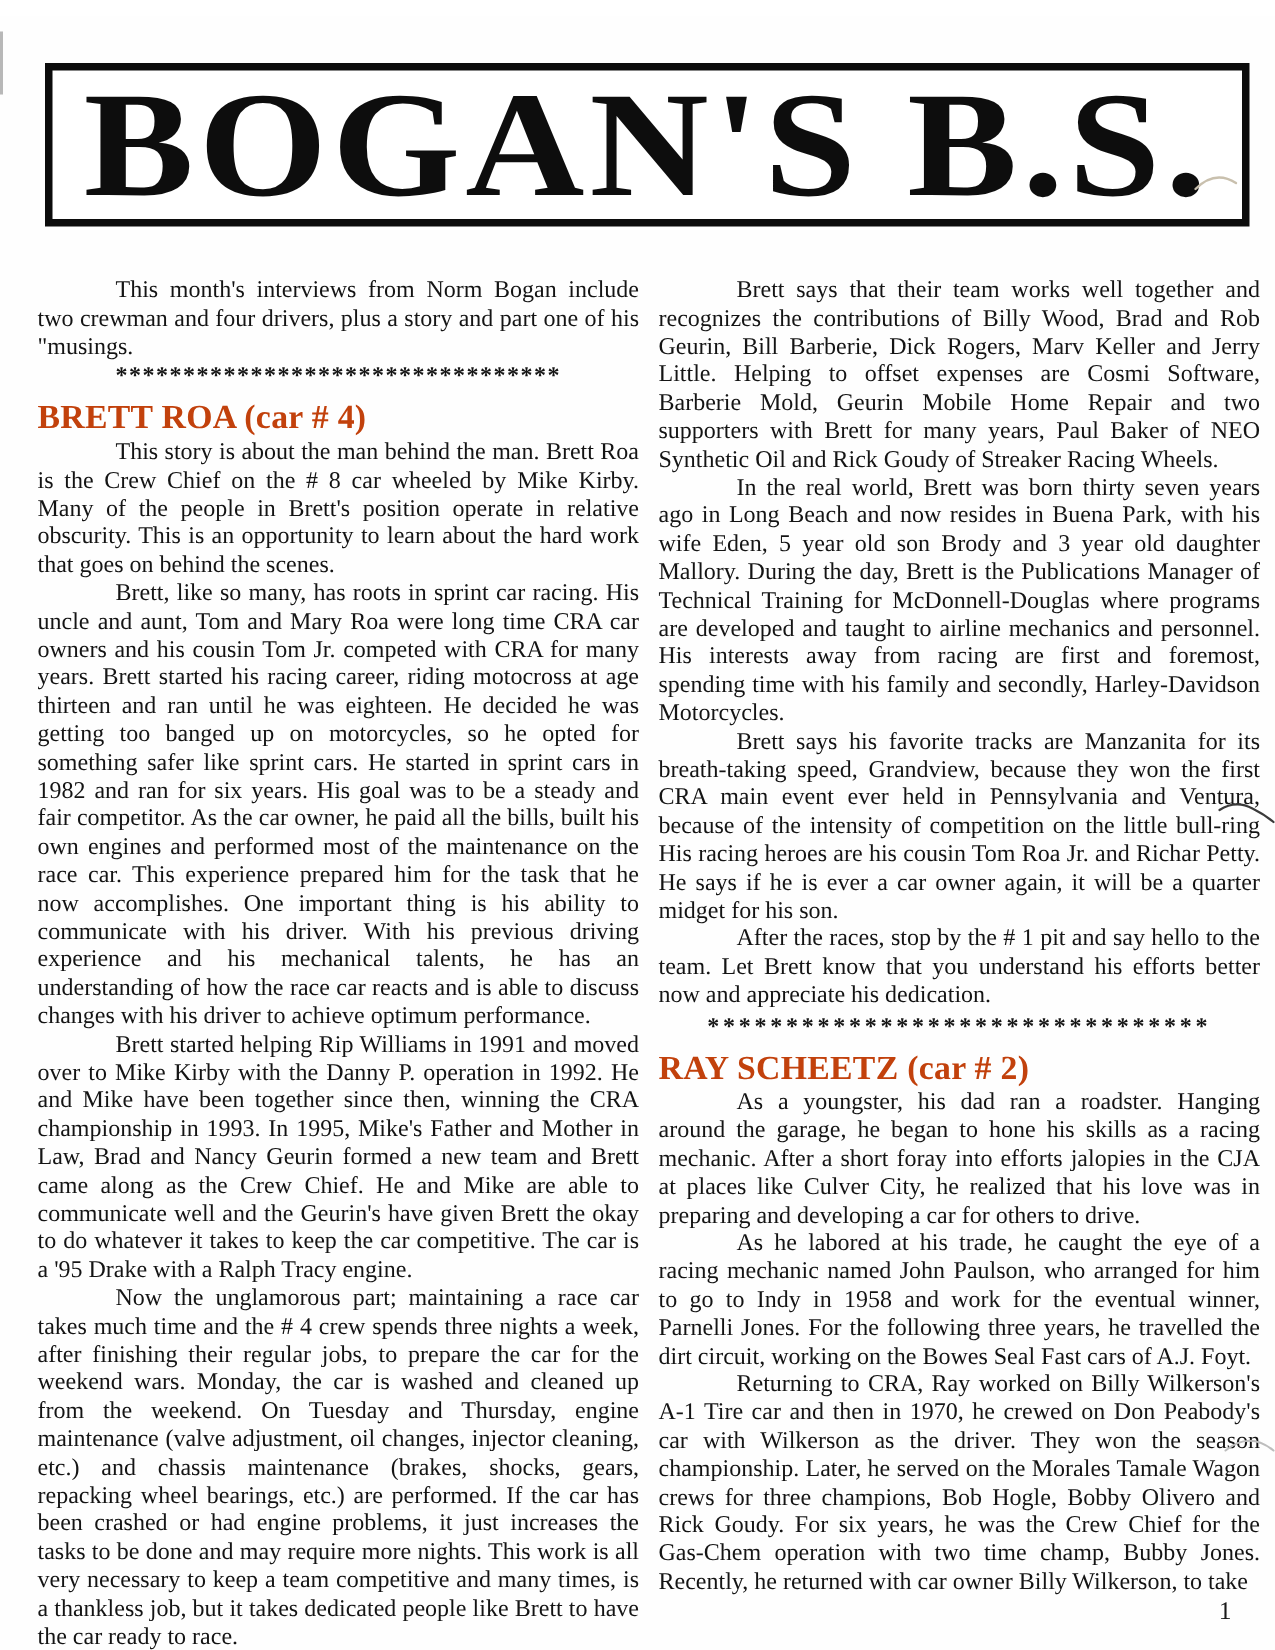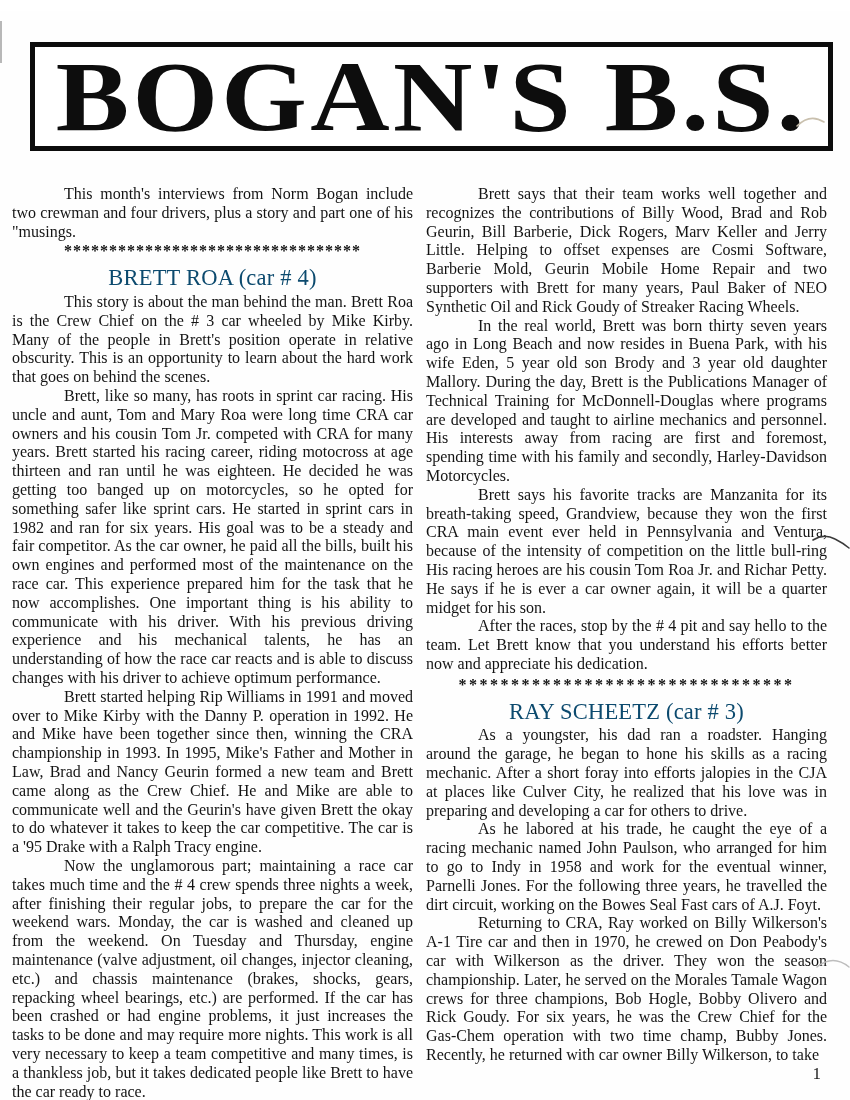--- a/index.html
+++ b/index.html
@@ -19,7 +19,7 @@
     color:#0d0d0d;
   }
   .columns {
-    position:absolute; left:12px; top:174px; width:815px;
+    position:absolute; left:25px; top:174px; width:815px;
     display:flex; gap:13px;
   }
   .col {

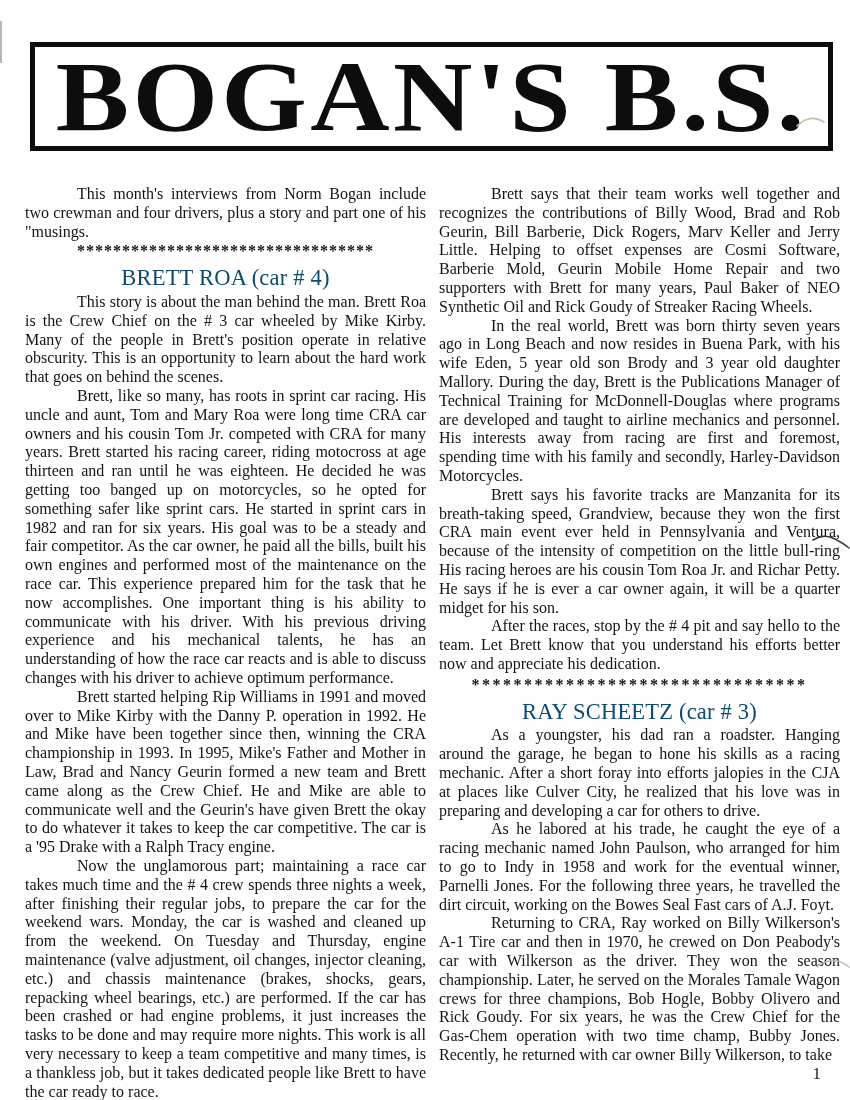--- a/index.html
+++ b/index.html
@@ -34,8 +34,8 @@
   }
   .sep-right { letter-spacing:2.5px; margin-top:2px; }
   .heading {
-    font-size:22.5px; font-weight:normal; margin:4px 0 2px 0;
-    text-align:center; letter-spacing:0.2px; line-height:1.15; color:#0c4a6e;
+    font-size:22.5px; font-weight:bold; margin:4px 0 2px 0;
+    text-align:left; letter-spacing:0.2px; line-height:1.15; color:#c2410c;
   }
   .page-num {
     position:absolute; right:29px; bottom:27px; font-size:17px; color:#1a1a1a;

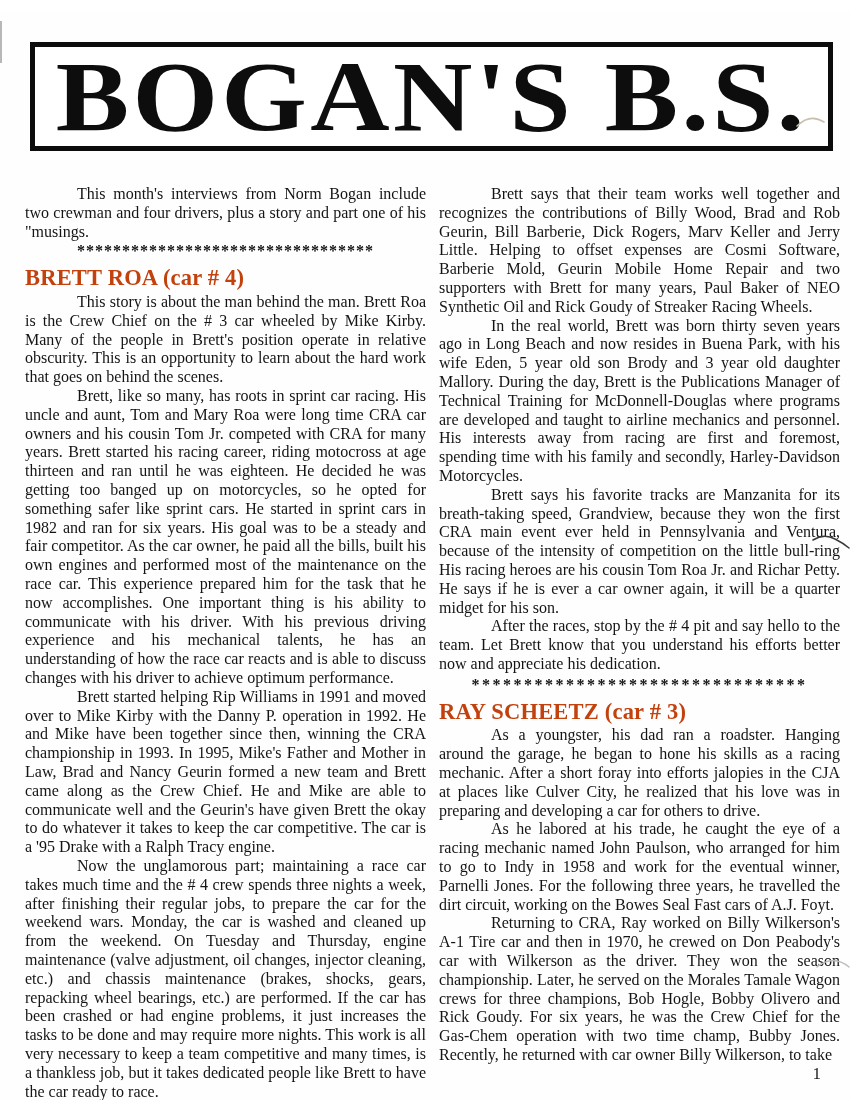--- a/index.html
+++ b/index.html
@@ -72,7 +72,7 @@
       <p>This month's interviews from Norm Bogan include two crewman and four drivers, plus a story and part one of his "musings.</p>
       <div class="sep">*********************************</div>
       <div class="heading">BRETT ROA (car # 4)</div>
-      <p>This story is about the man behind the man.  Brett Roa is the Crew Chief on the # 3 car wheeled by Mike Kirby.  Many of the people in Brett's position operate in relative obscurity. This is an opportunity to learn about the hard work that goes on behind the scenes.</p>
+      <p>This story is about the man behind the man.  Brett Roa is the Crew Chief on the # 8 car wheeled by Mike Kirby.  Many of the people in Brett's position operate in relative obscurity. This is an opportunity to learn about the hard work that goes on behind the scenes.</p>
       <p>Brett, like so many, has roots in sprint car racing.  His uncle and aunt, Tom and Mary Roa were long time CRA car owners and his cousin Tom Jr. competed with CRA for many years.  Brett started his racing career, riding motocross at age thirteen and ran until he was eighteen.  He decided he was getting too banged up on motorcycles, so he opted for something safer like sprint cars.  He started in sprint cars in 1982 and ran for six years.  His goal was to be a steady and fair competitor.  As the car owner, he paid all the bills, built his own engines and performed most of the maintenance on the race car.  This experience prepared him for the task that he now accomplishes.  One important thing is his ability to communicate with his driver. With his previous driving experience and his mechanical talents, he has an understanding of how the race car reacts and is able to discuss changes with his driver to achieve optimum performance.</p>
       <p>Brett started helping Rip Williams in 1991 and moved over to Mike Kirby with the Danny P. operation in 1992.  He and Mike have been together since then, winning the CRA championship in 1993.  In 1995, Mike's Father and Mother in Law, Brad and Nancy Geurin formed a new team and Brett came along as the Crew Chief.  He and Mike are able to communicate well and the Geurin's have given Brett the okay to do whatever it takes to keep the car competitive. The car is a '95 Drake with a Ralph Tracy engine.</p>
       <p>Now the unglamorous part; maintaining a race car takes much time and the # 4 crew spends three nights a week, after finishing their regular jobs, to prepare the car for the weekend wars.  Monday, the car is washed and cleaned up from the weekend.  On Tuesday and Thursday, engine maintenance (valve adjustment, oil changes, injector cleaning, etc.) and chassis maintenance (brakes, shocks, gears, repacking wheel bearings, etc.) are performed.  If the car has been crashed or had engine problems, it just increases the tasks to be done and may require more nights.  This work is all very necessary to keep a team competitive and many times, is a thankless job, but it takes dedicated people like Brett to have the car ready to race.</p>

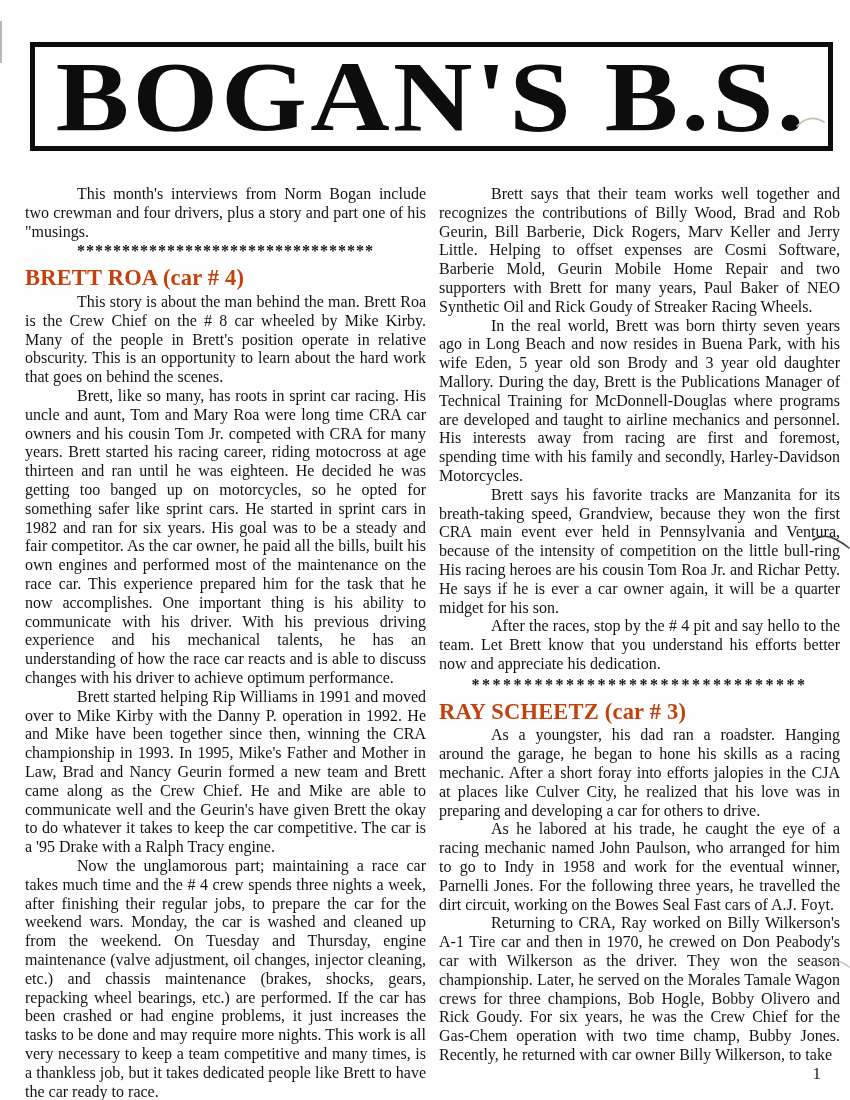--- a/index.html
+++ b/index.html
@@ -82,7 +82,7 @@
       <p>Brett says that their team works well together and recognizes the contributions of Billy Wood, Brad and Rob Geurin, Bill Barberie, Dick Rogers, Marv Keller and Jerry Little.  Helping to offset expenses are Cosmi Software, Barberie Mold, Geurin Mobile Home Repair and two supporters with Brett for many years, Paul Baker of NEO Synthetic Oil and Rick Goudy of Streaker Racing Wheels.</p>
       <p>In the real world, Brett was born thirty seven years ago in Long Beach and now resides in Buena Park, with his wife Eden, 5 year old son Brody and 3 year old daughter Mallory. During the day, Brett is the Publications Manager of Technical Training for McDonnell-Douglas where programs are developed and taught to airline mechanics and personnel.  His interests away from racing are first and foremost,  spending time with his family and secondly, Harley-Davidson Motorcycles.</p>
       <p>Brett says his favorite tracks are Manzanita for its breath-taking speed, Grandview, because they won the first CRA main event ever held in Pennsylvania and Ventura, because of the intensity of competition on the little bull-ring His racing heroes are his cousin Tom Roa Jr. and Richar Petty.  He says if he is ever a car owner again, it will be a quarter midget for his son.</p>
-      <p>After the races, stop by the # 4 pit and say hello to the team.  Let Brett know that you understand his efforts better now and appreciate his dedication.</p>
+      <p>After the races, stop by the # 1 pit and say hello to the team.  Let Brett know that you understand his efforts better now and appreciate his dedication.</p>
       <div class="sep sep-right">********************************</div>
       <div class="heading">RAY SCHEETZ (car # 3)</div>
       <p>As a youngster, his dad ran a roadster.  Hanging around the garage, he began to hone his skills as a racing mechanic.  After a short foray into efforts jalopies in the CJA at places like Culver City, he realized that his love was in preparing and developing a car for others to drive.</p>

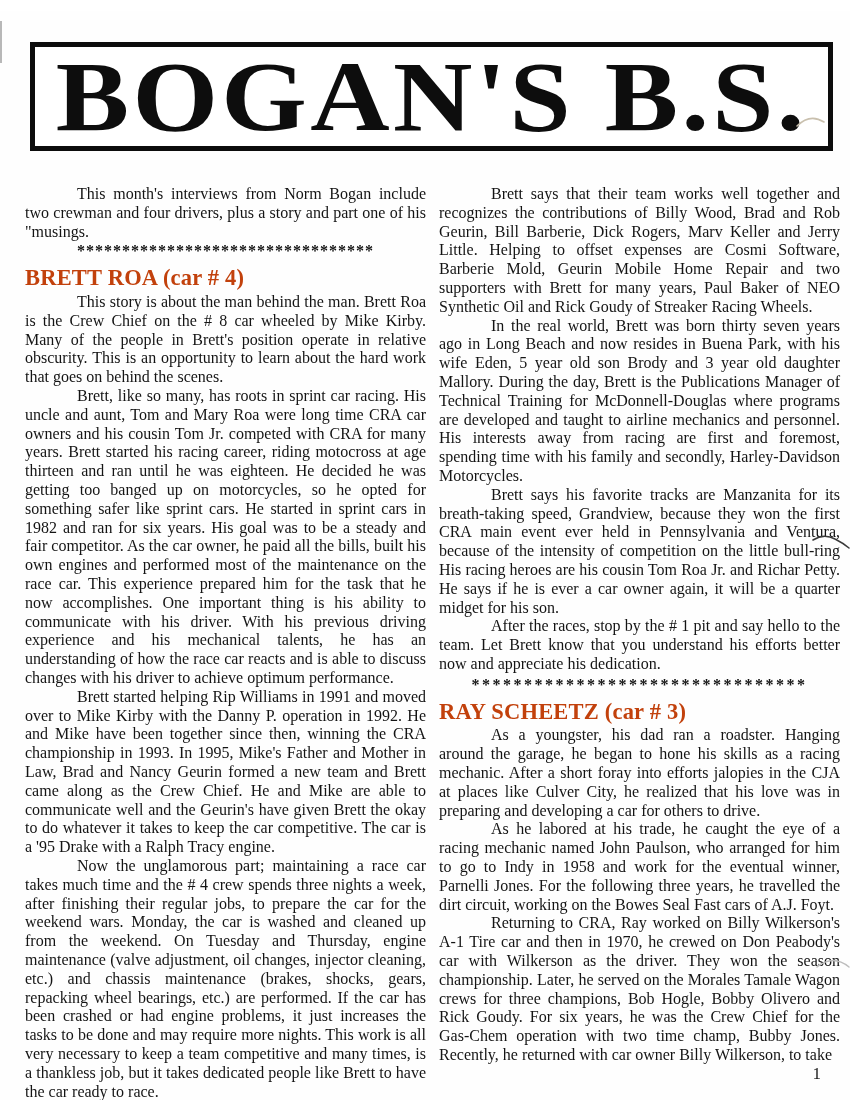--- a/index.html
+++ b/index.html
@@ -84,7 +84,7 @@
       <p>Brett says his favorite tracks are Manzanita for its breath-taking speed, Grandview, because they won the first CRA main event ever held in Pennsylvania and Ventura, because of the intensity of competition on the little bull-ring His racing heroes are his cousin Tom Roa Jr. and Richar Petty.  He says if he is ever a car owner again, it will be a quarter midget for his son.</p>
       <p>After the races, stop by the # 1 pit and say hello to the team.  Let Brett know that you understand his efforts better now and appreciate his dedication.</p>
       <div class="sep sep-right">********************************</div>
-      <div class="heading">RAY SCHEETZ (car # 3)</div>
+      <div class="heading">RAY SCHEETZ (car # 2)</div>
       <p>As a youngster, his dad ran a roadster.  Hanging around the garage, he began to hone his skills as a racing mechanic.  After a short foray into efforts jalopies in the CJA at places like Culver City, he realized that his love was in preparing and developing a car for others to drive.</p>
       <p>As he labored at his trade, he caught the eye of a racing mechanic named John Paulson, who arranged for him to go to Indy in 1958 and work for the eventual winner, Parnelli Jones.  For the following three years, he travelled the dirt circuit, working on the Bowes Seal Fast cars of A.J. Foyt.</p>
       <p>Returning to CRA, Ray worked on Billy Wilkerson's A-1 Tire car and then in 1970, he crewed on Don Peabody's car with Wilkerson as the driver.  They won the season championship. Later, he served on the Morales Tamale Wagon crews for three champions, Bob Hogle, Bobby Olivero and Rick Goudy.  For six years, he was the Crew Chief for the Gas-Chem operation with two time champ, Bubby Jones. Recently, he returned with car owner Billy Wilkerson, to take</p>

